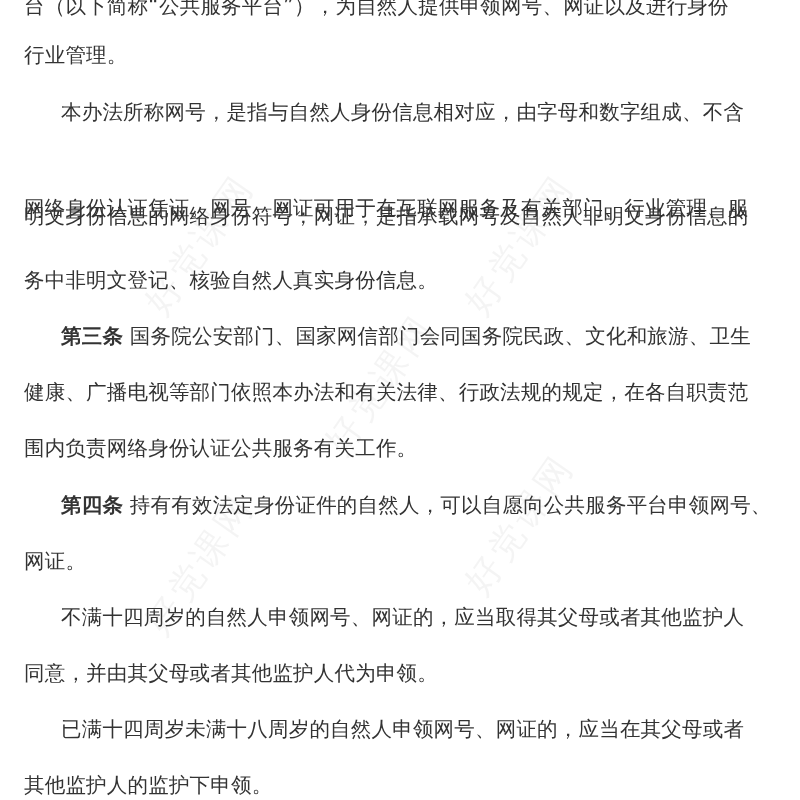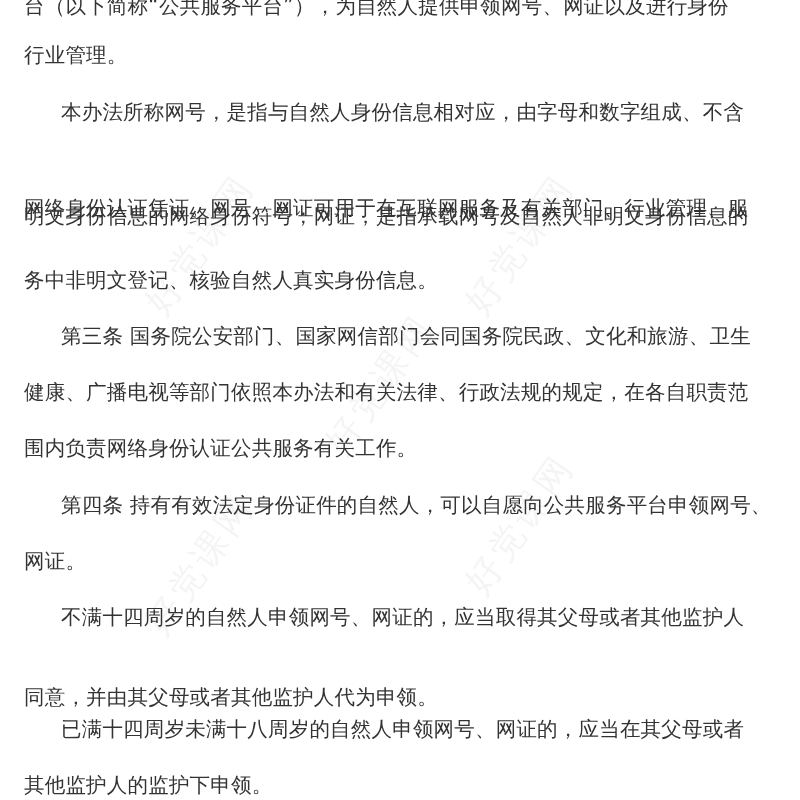--- a/index.html
+++ b/index.html
@@ -16,7 +16,7 @@
     letter-spacing: 0.2px;
   }
   .indent { left: 61px; }
-  .bold { font-weight: normal; }
+  .bold { font-weight: bold; }
   .wm {
     position: absolute; font-size: 36px; color: rgba(0,0,0,0.045);
     transform: rotate(-55deg); white-space: nowrap; pointer-events: none;

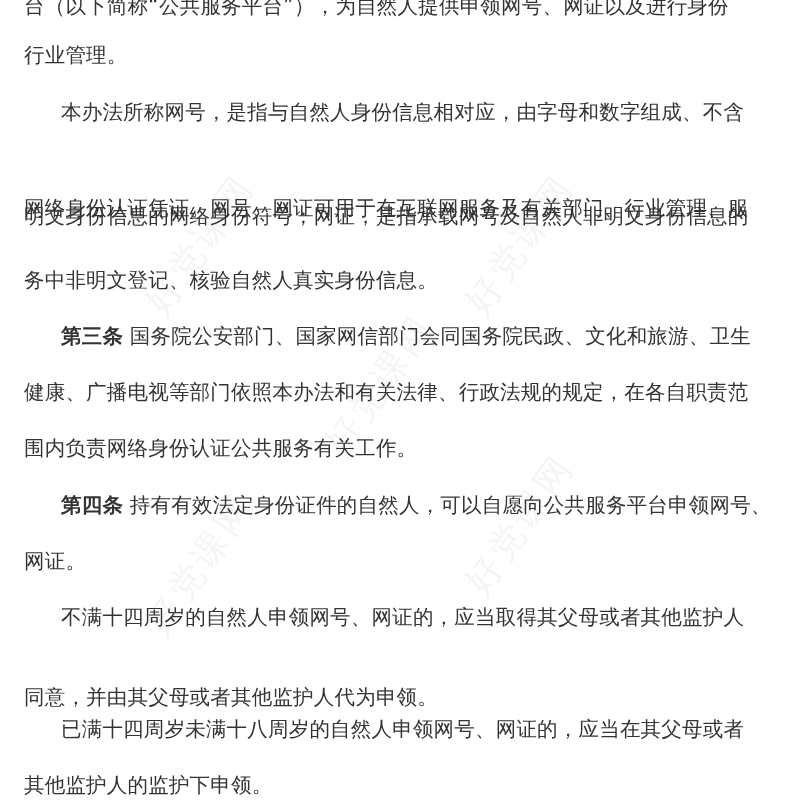--- a/index.html
+++ b/index.html
@@ -46,7 +46,7 @@
       <div class="line indent" style="top: 491px;"><span class="bold">第四条</span><span> 持有有效法定身份证件的自然人，可以自愿向公共服务平台申领网号、</span></div>
       <div class="line" style="top: 547px;"><span>网证。</span></div>
       <div class="line indent" style="top: 603px;"><span>不满十四周岁的自然人申领网号、网证的，应当取得其父母或者其他监护人</span></div>
-      <div class="line" style="top: 659px; margin-top: 24px;"><span>同意，并由其父母或者其他监护人代为申领。</span></div>
+      <div class="line" style="top: 659px;"><span>同意，并由其父母或者其他监护人代为申领。</span></div>
       <div class="line indent" style="top: 715px;"><span>已满十四周岁未满十八周岁的自然人申领网号、网证的，应当在其父母或者</span></div>
       <div class="line" style="top: 771px;"><span>其他监护人的监护下申领。</span></div>
     </div>

